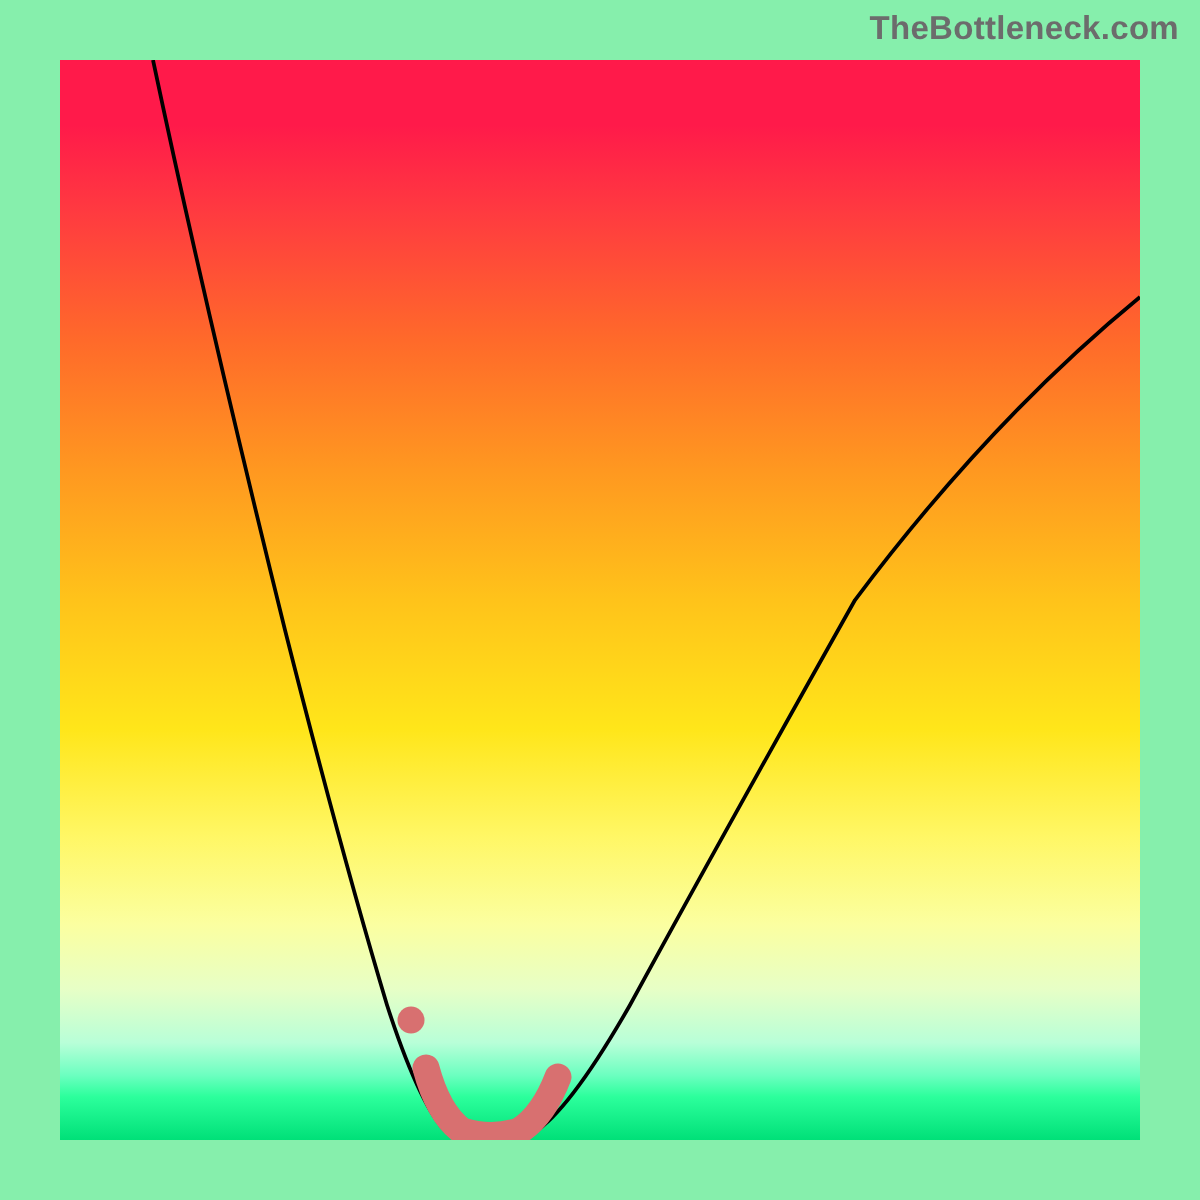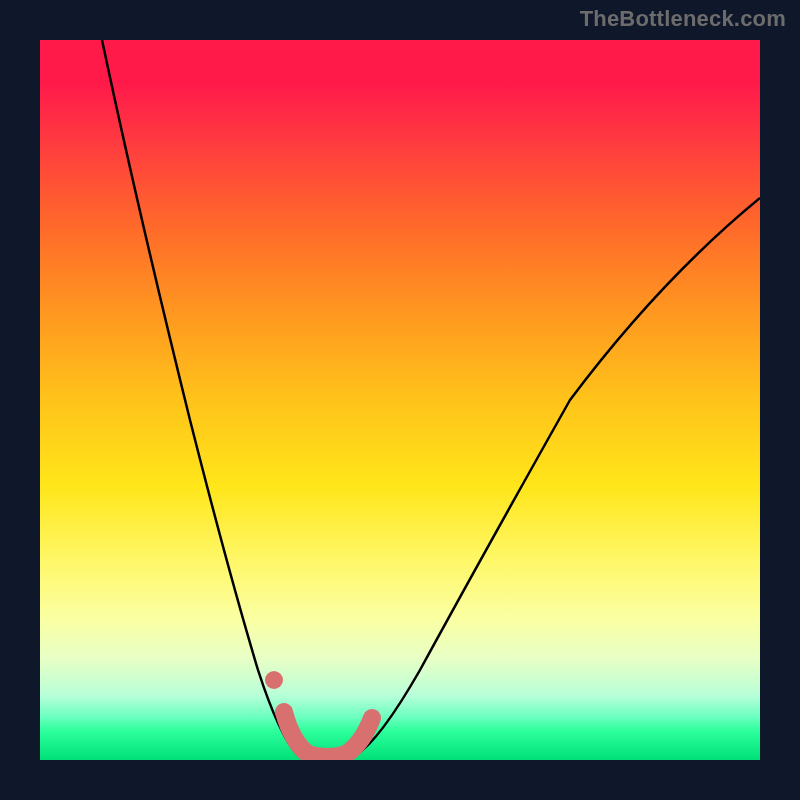--- a/index.html
+++ b/index.html
@@ -17,7 +17,7 @@
     left: 0;
     width: 800px;
     height: 800px;
-    background: #0f172a;
+    background: #86efac;
   }
   .plot-area {
     position: absolute;

